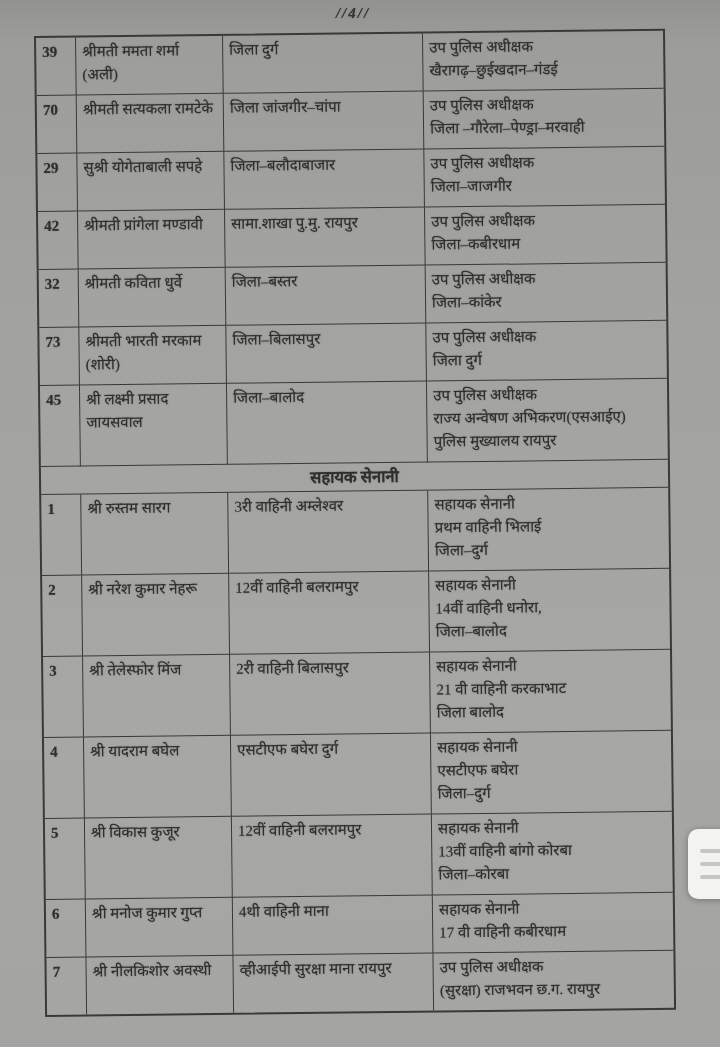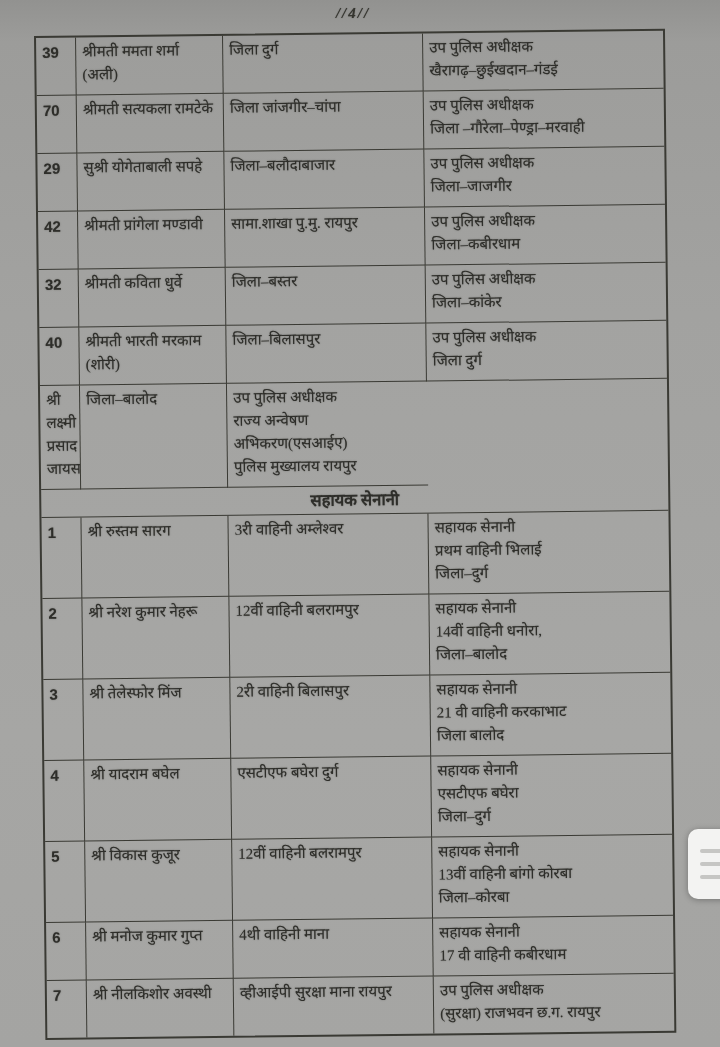--- a/index.html
+++ b/index.html
@@ -46,7 +46,7 @@
   .table-wrap > :last-child > div,
   .table-wrap > .t-sec:last-child { border-bottom: none; }
 
-  .c-no { padding-left: 4px; font-weight: 600; font-size: 14.5px; font-family: Liberation Sans, sans-serif; }
+  .c-no { padding-left: 4px; font-weight: 600; font-size: 14.5px; font-family: Liberation Serif, serif; }
   .c-to { white-space: pre-line; }
 
   .t-sec {

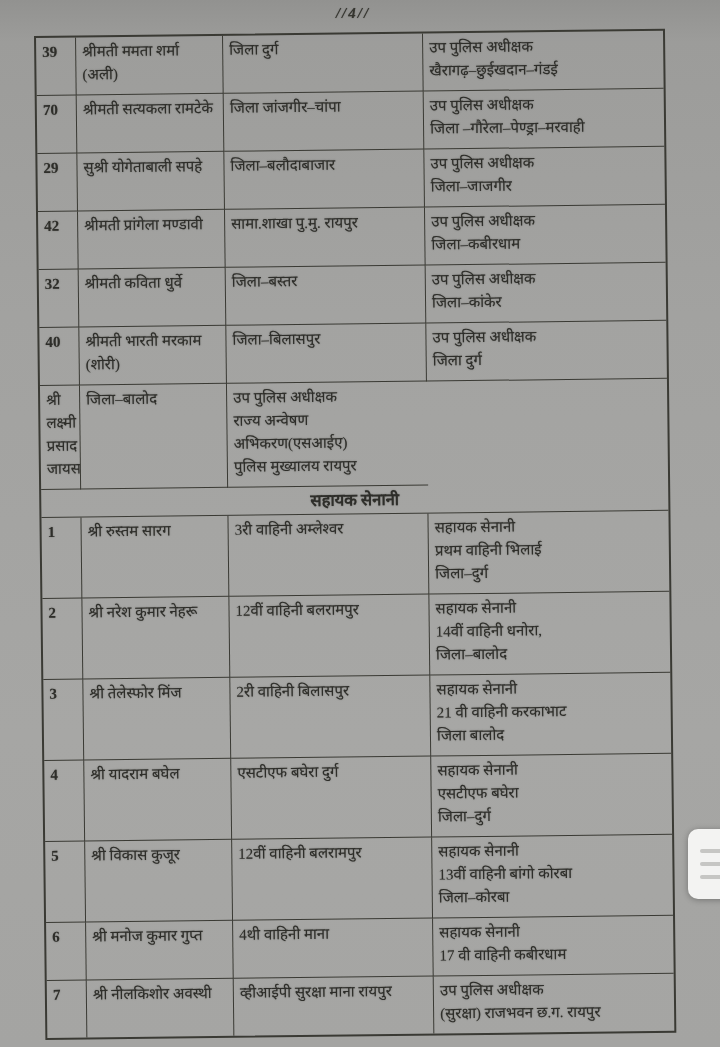--- a/index.html
+++ b/index.html
@@ -125,7 +125,7 @@
 जिला–कांकेर</div>
       </div>
       <div class="t-row">
-        <div class="c-no">40</div>
+        <div class="c-no">73</div>
         <div class="c-name">श्रीमती भारती मरकाम (शोरी)</div>
         <div class="c-from">जिला–बिलासपुर</div>
         <div class="c-to">उप पुलिस अधीक्षक

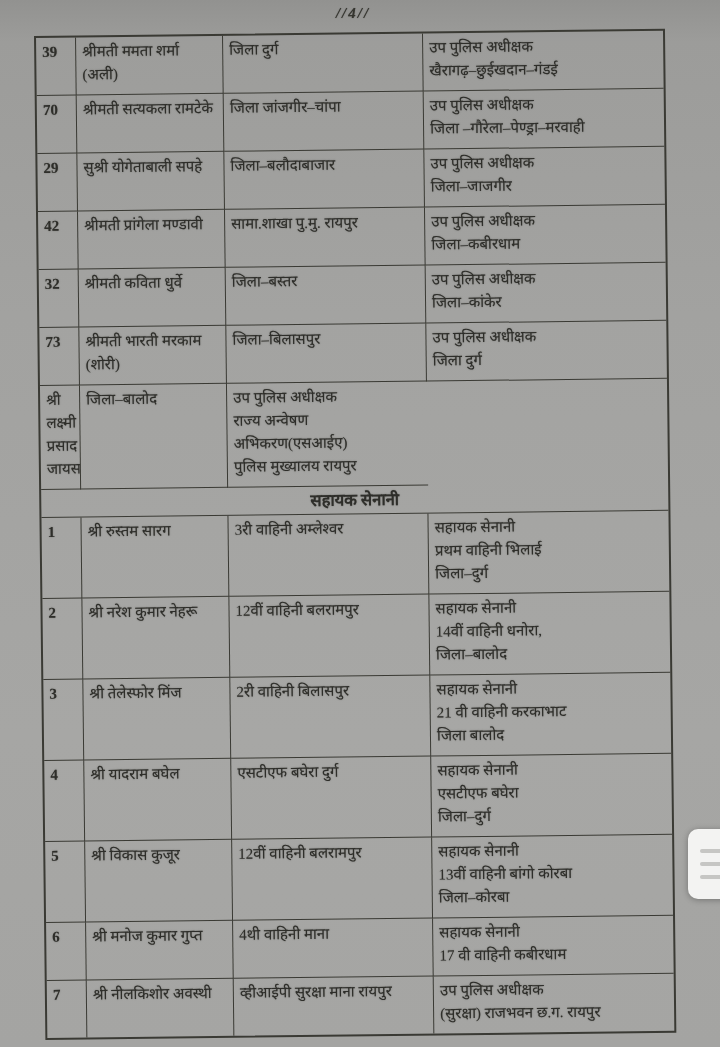--- a/index.html
+++ b/index.html
@@ -132,6 +132,7 @@
 जिला दुर्ग</div>
       </div>
       <div class="t-row">
+        <div class="c-no">45</div>
         <div class="c-name">श्री लक्ष्मी प्रसाद जायसवाल</div>
         <div class="c-from">जिला–बालोद</div>
         <div class="c-to">उप पुलिस अधीक्षक

